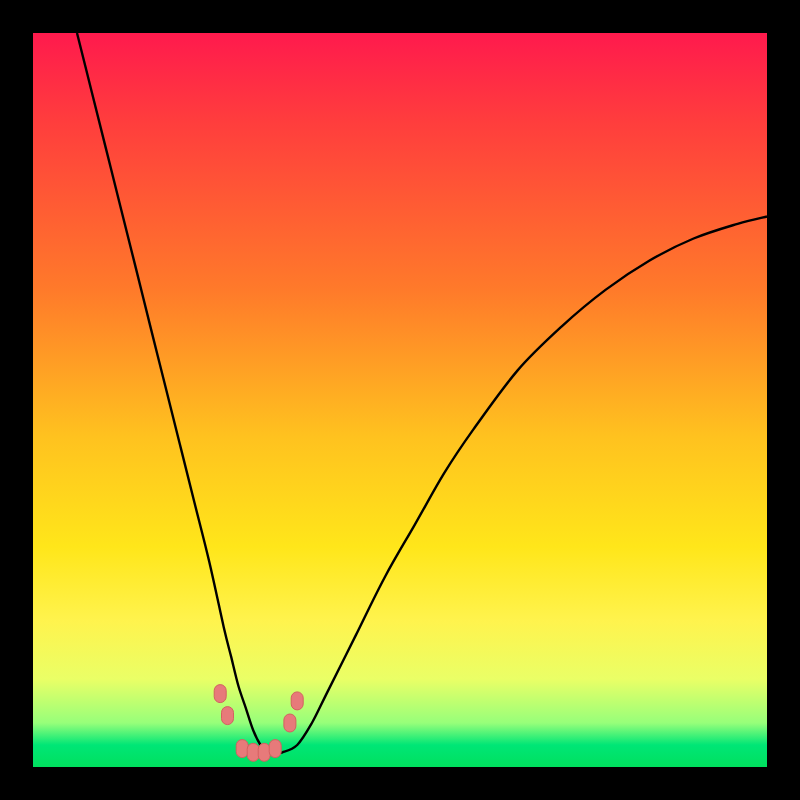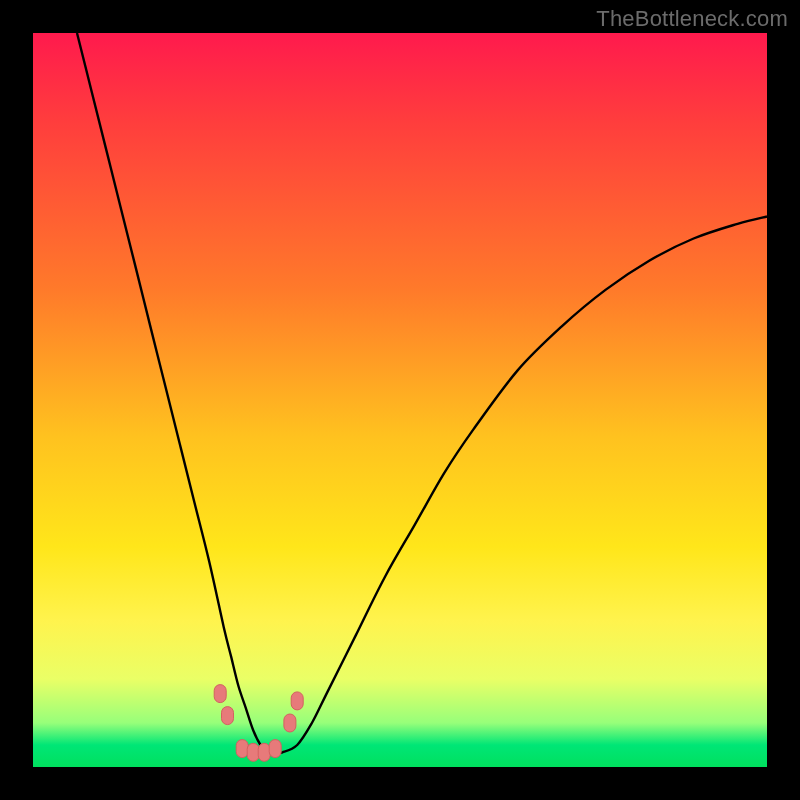--- a/index.html
+++ b/index.html
@@ -78,7 +78,6 @@
         </g>
     </svg>
   </div>
-  <div class="watermark">TheBottleneck.com</div>
 </div>
 
 </body></html>

